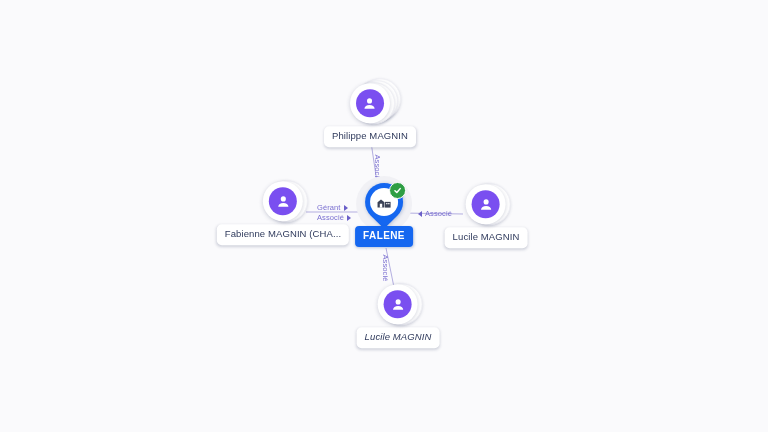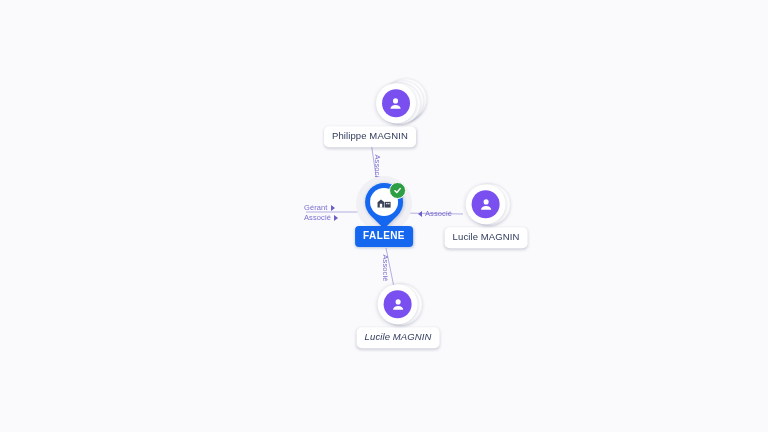--- a/index.html
+++ b/index.html
@@ -251,7 +251,7 @@
       </div>
   </div>
 
-  <div class="node" style="left:370px; top:115px;align-items:flex-end;">
+  <div class="node" style="left:370px; top:115px;">
     <div class="avatar-wrap">
       <div class="card-layer l3"></div>
       <div class="card-layer l2"></div>

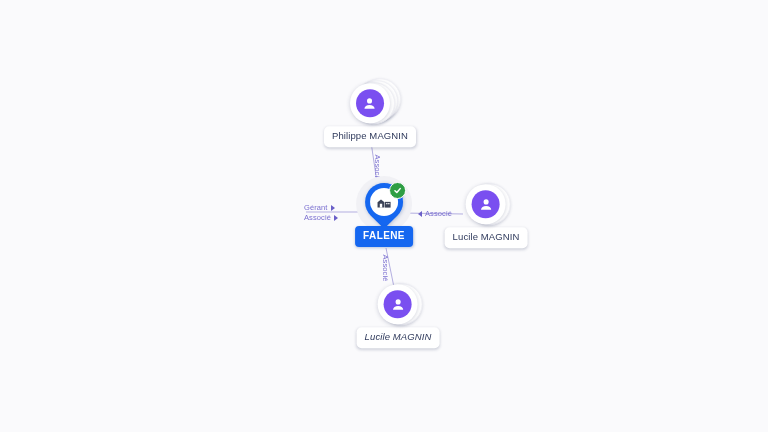--- a/index.html
+++ b/index.html
@@ -227,7 +227,7 @@
       </div>
   </div>
 
-  <div class="edge-label" style="left:321px; top:213px;">
+  <div class="edge-label" style="left:334px; top:213px;">
     <div class="row">
       <span>Gérant</span>
       <i class="arrow-mark"></i>

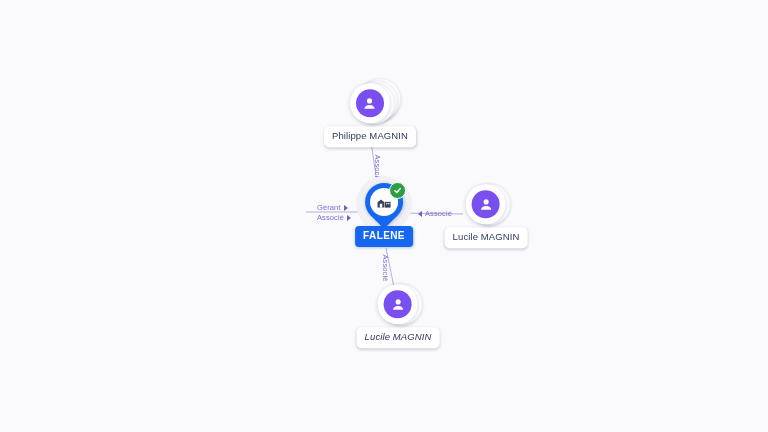--- a/index.html
+++ b/index.html
@@ -268,6 +268,20 @@
     <div class="node-label">Philippe MAGNIN</div>
   </div>
 
+  <div class="node" style="left:283px; top:213px;">
+    <div class="avatar-wrap">
+      <div class="card-layer l1"></div>
+      <div class="avatar-disc">
+        <div class="avatar-circle">
+          <svg width="17" height="17" viewBox="0 0 24 24" fill="#ffffff">
+            <circle cx="12" cy="8" r="3.6"></circle>
+            <path d="M4.8 19.2c0-3.6 3.2-5.6 7.2-5.6s7.2 2 7.2 5.6z"></path>
+          </svg>
+        </div>
+      </div>
+    </div>
+    <div class="node-label">Fabienne MAGNIN (CHA...</div>
+  </div>
 
   <div class="node" style="left:486px; top:216px;">
     <div class="avatar-wrap">

